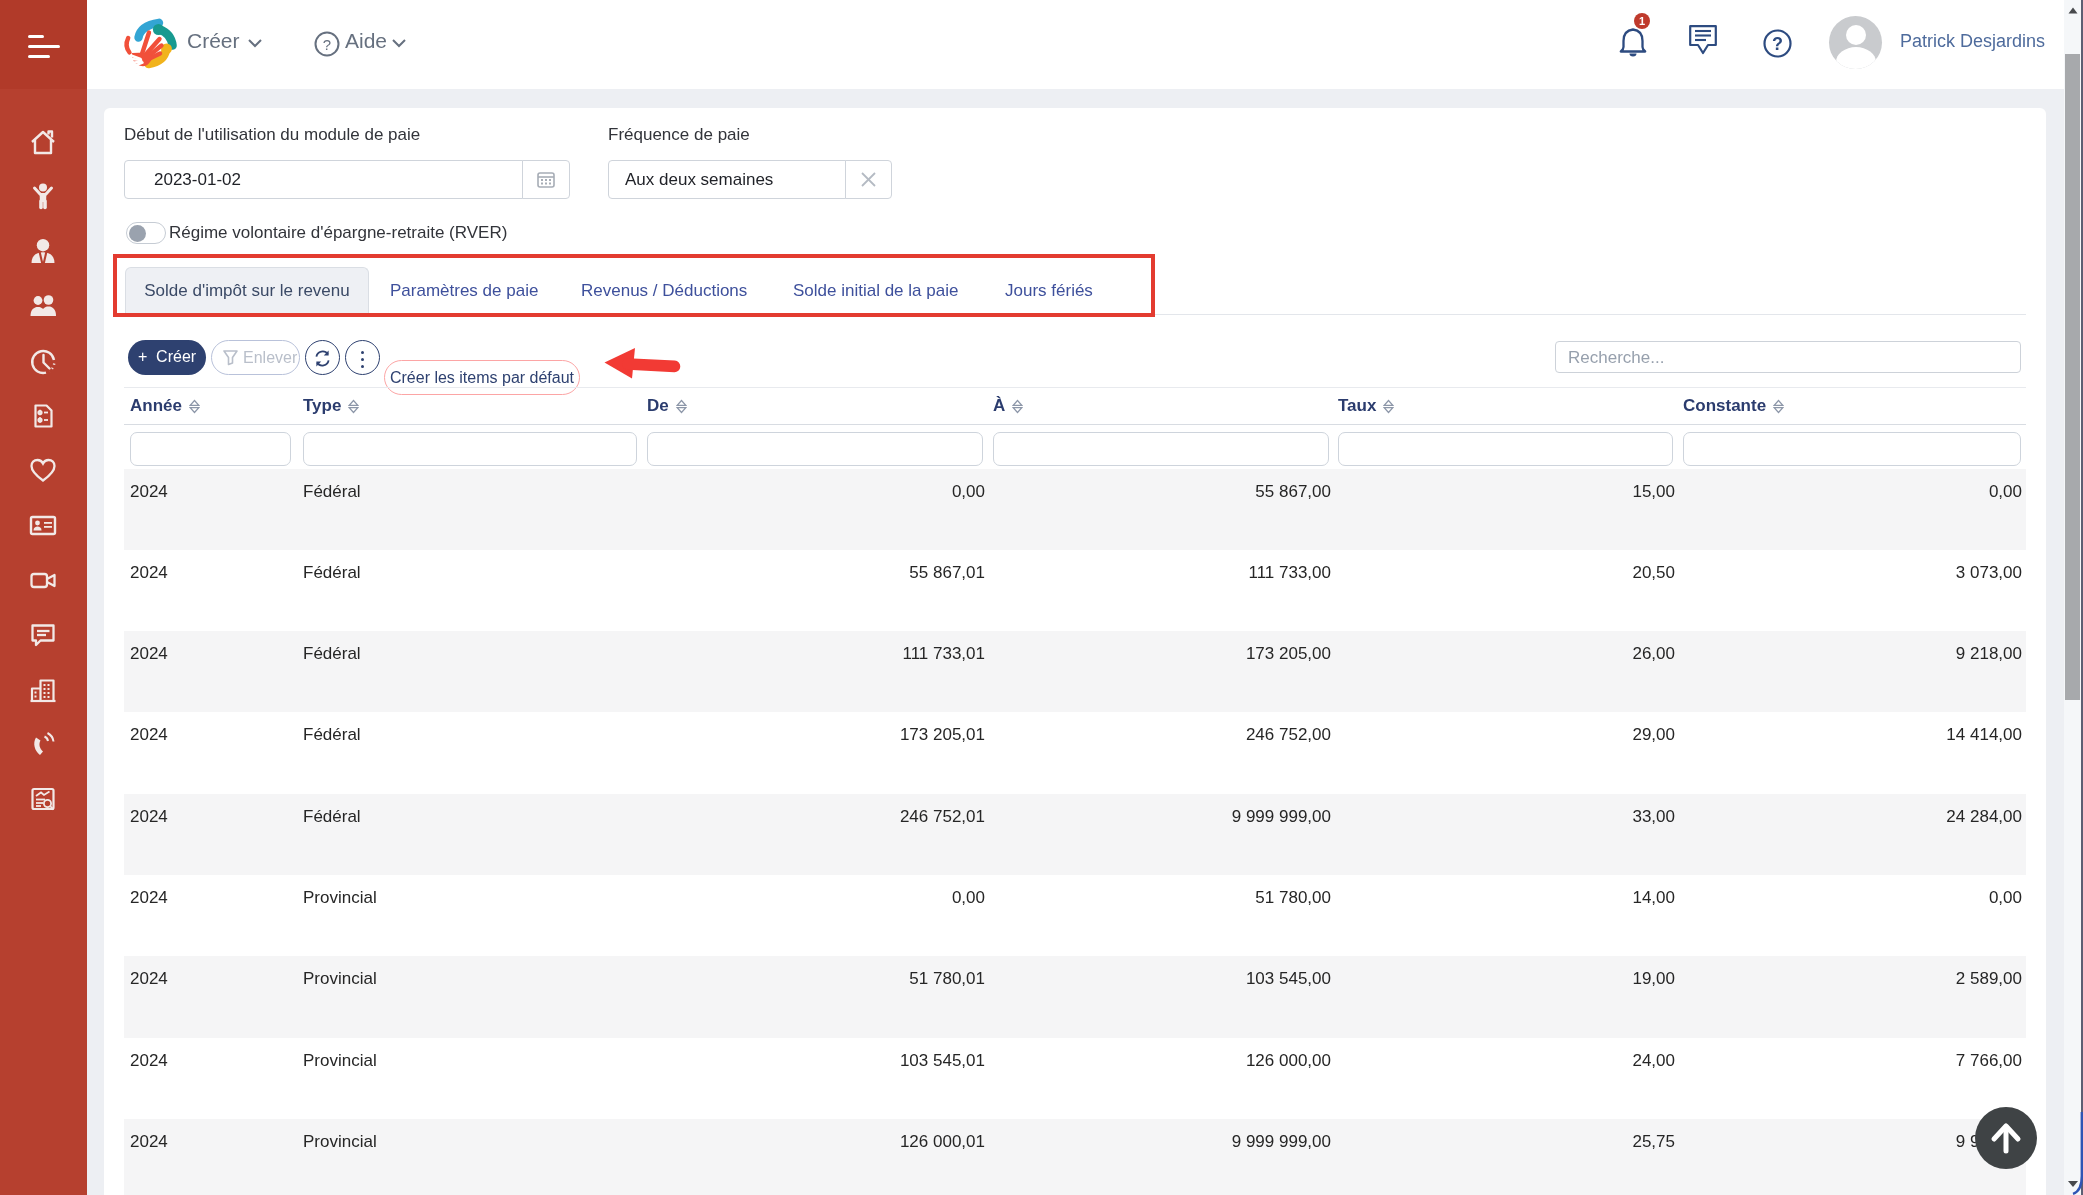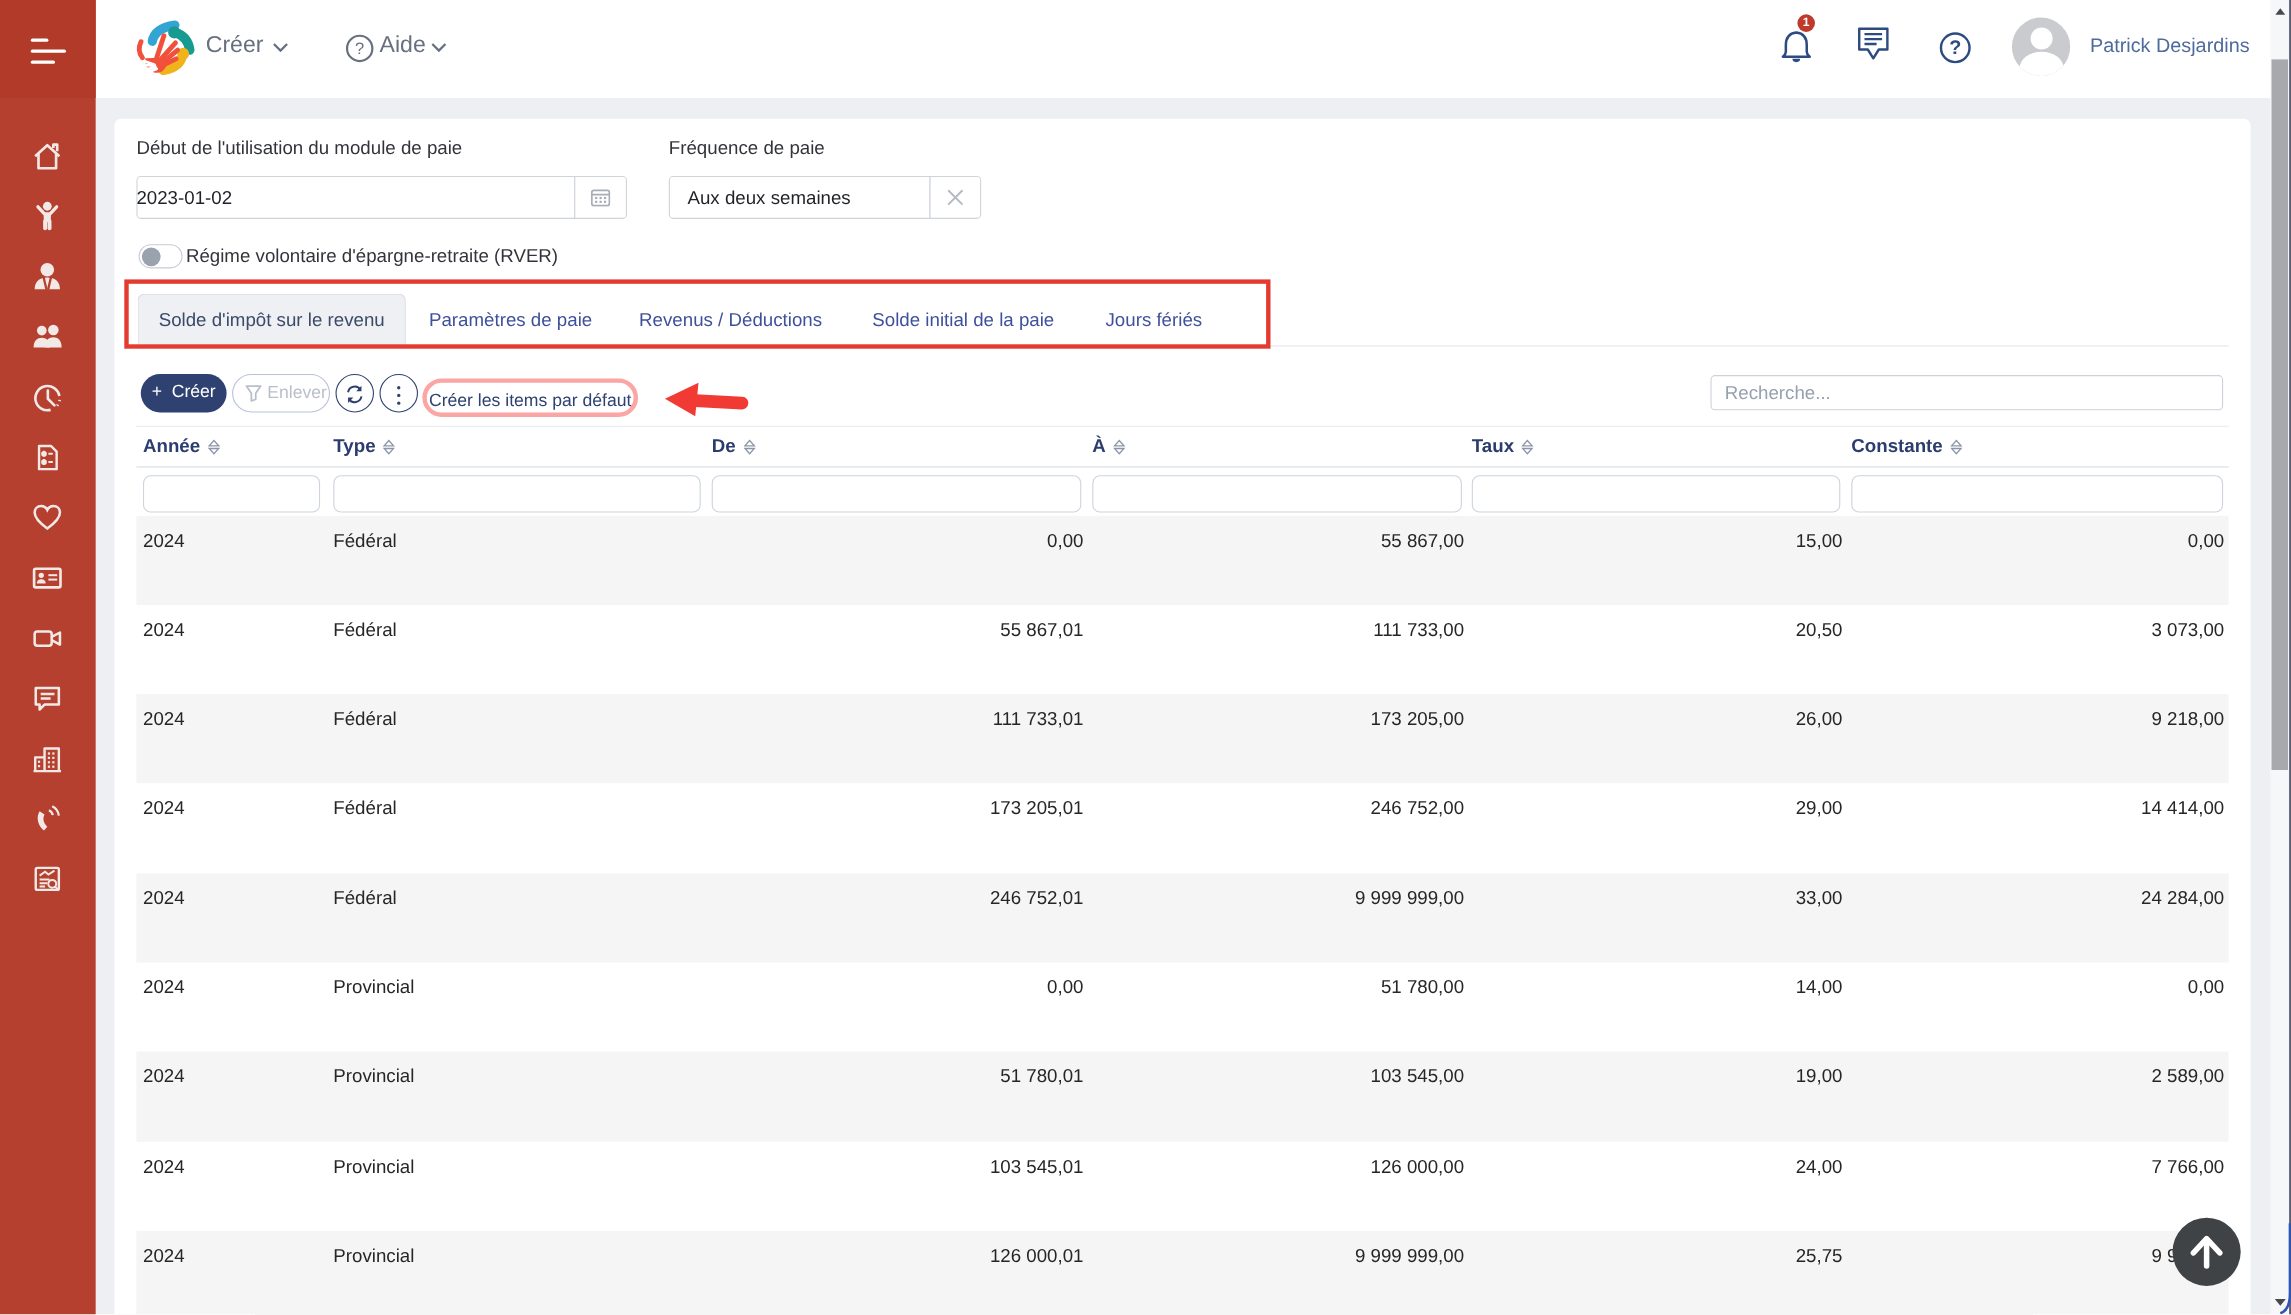--- a/index.html
+++ b/index.html
@@ -234,7 +234,7 @@
 
   <div class="abs lbl" style="left:124px; top:125px;">Début de l'utilisation du module de paie</div>
   <div class="abs" style="left:124px; top:160px; width:399px; height:39px; border:1px solid #cfd4db; border-radius:4px 0 0 4px; background:#fff;"></div>
-  <div class="abs" style="left:124px; top:170px; font-size:17px; color:#1f2127;">2023-01-02</div>
+  <div class="abs" style="left:154px; top:170px; font-size:17px; color:#1f2127;">2023-01-02</div>
   <div class="abs" style="left:522px; top:160px; width:48px; height:39px; border:1px solid #cfd4db; border-radius:0 4px 4px 0; background:#fff;"></div>
   <svg class="abs" style="left:537px; top:171px;" width="18" height="17" viewBox="0 0 18 17">
     <rect x="1" y="2" width="16" height="14" rx="2" fill="none" stroke="#a7adb6" stroke-width="1.6"></rect>

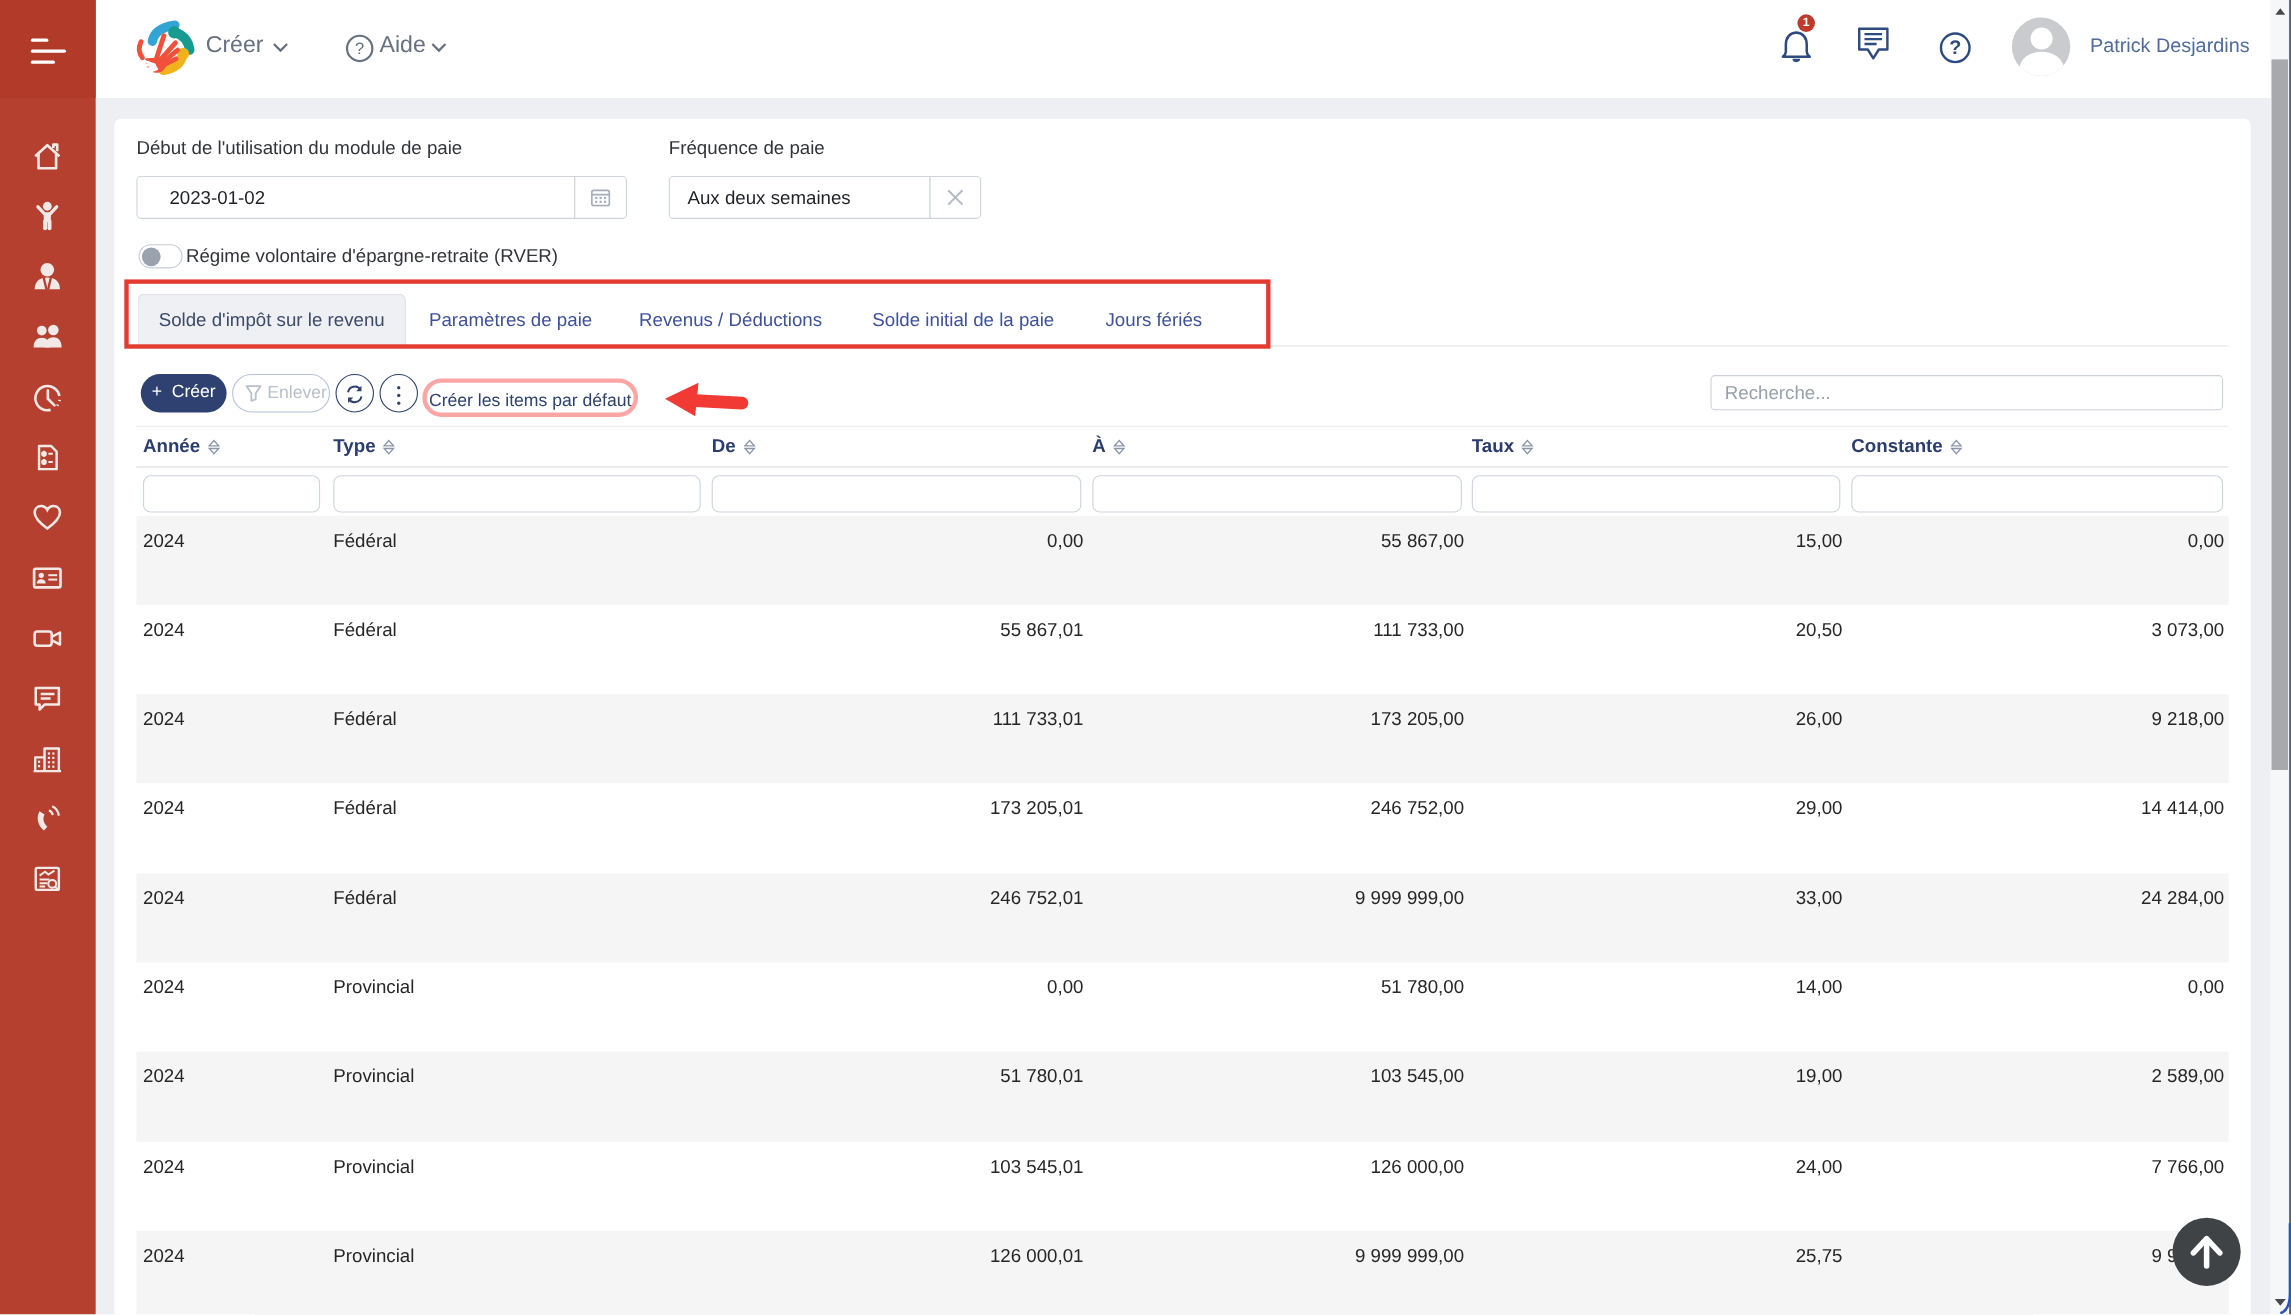--- a/index.html
+++ b/index.html
@@ -290,7 +290,7 @@
   <div class="abs" style="left:360.8px; top:350.7px; width:3.6px; height:3.6px; border-radius:50%; background:#2e4170;"></div>
   <div class="abs" style="left:360.8px; top:357.7px; width:3.6px; height:3.6px; border-radius:50%; background:#2e4170;"></div>
   <div class="abs" style="left:360.8px; top:364.7px; width:3.6px; height:3.6px; border-radius:50%; background:#2e4170;"></div>
-  <div class="abs" style="left:384px; top:344px; width:196px; height:35px; border-radius:17.5px; border:4px solid #fca5a5; background:#fff; color:#2e4170; font-size:16px; text-align:center; line-height:33px;">Créer les items par défaut</div>
+  <div class="abs" style="left:384px; top:360px; width:196px; height:35px; border-radius:17.5px; border:1px solid #fca5a5; background:#fff; color:#2e4170; font-size:16px; text-align:center; line-height:33px;">Créer les items par défaut</div>
 
   <svg class="abs" style="left:598px; top:343px;" width="90" height="46" viewBox="0 0 90 46">
     <path d="M6.5 19.5 L37 5 L34 35.5 Z" fill="#f23a34"></path>

